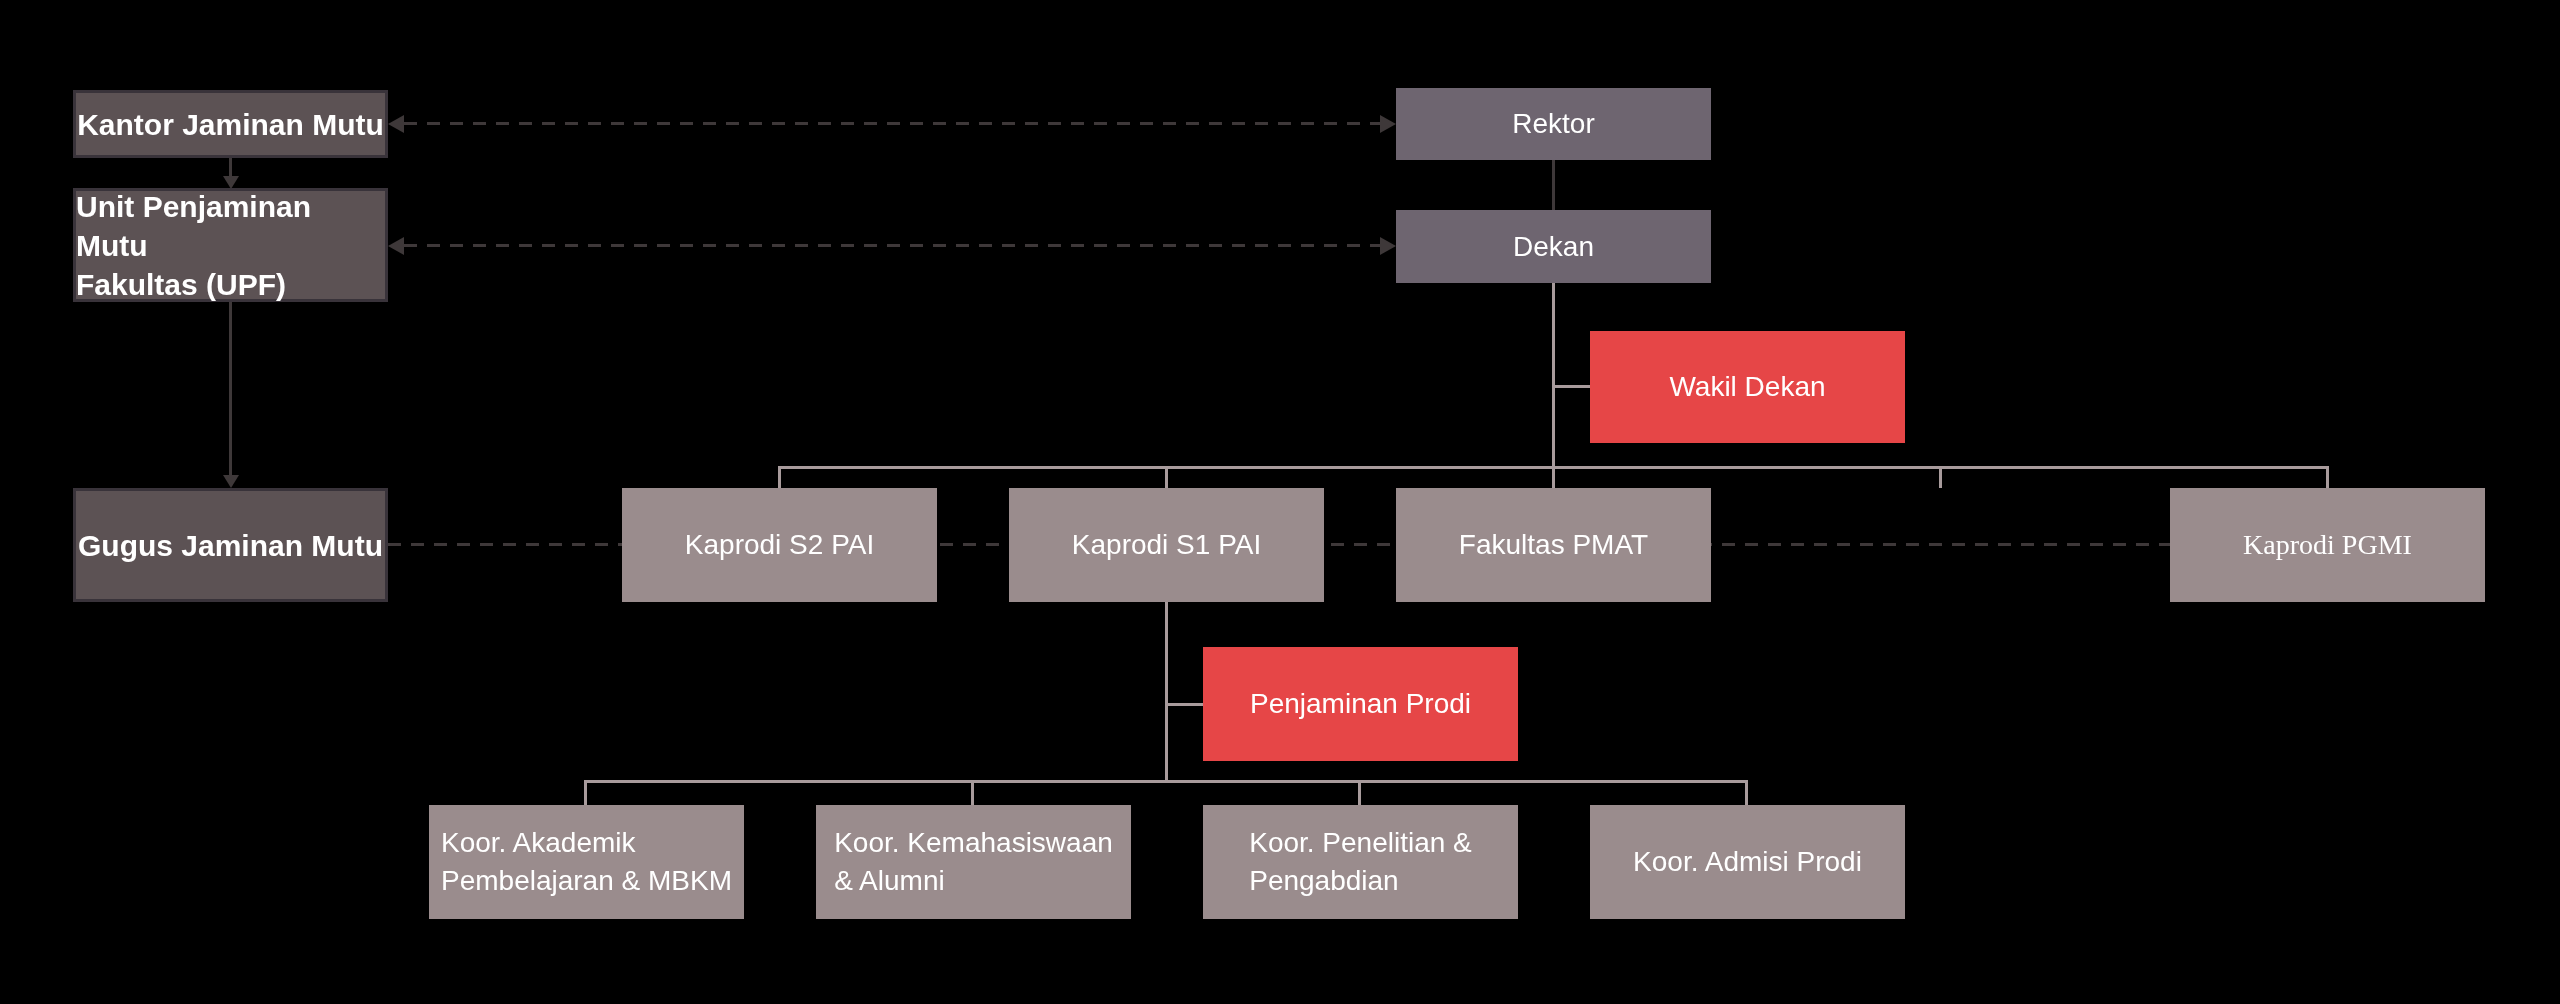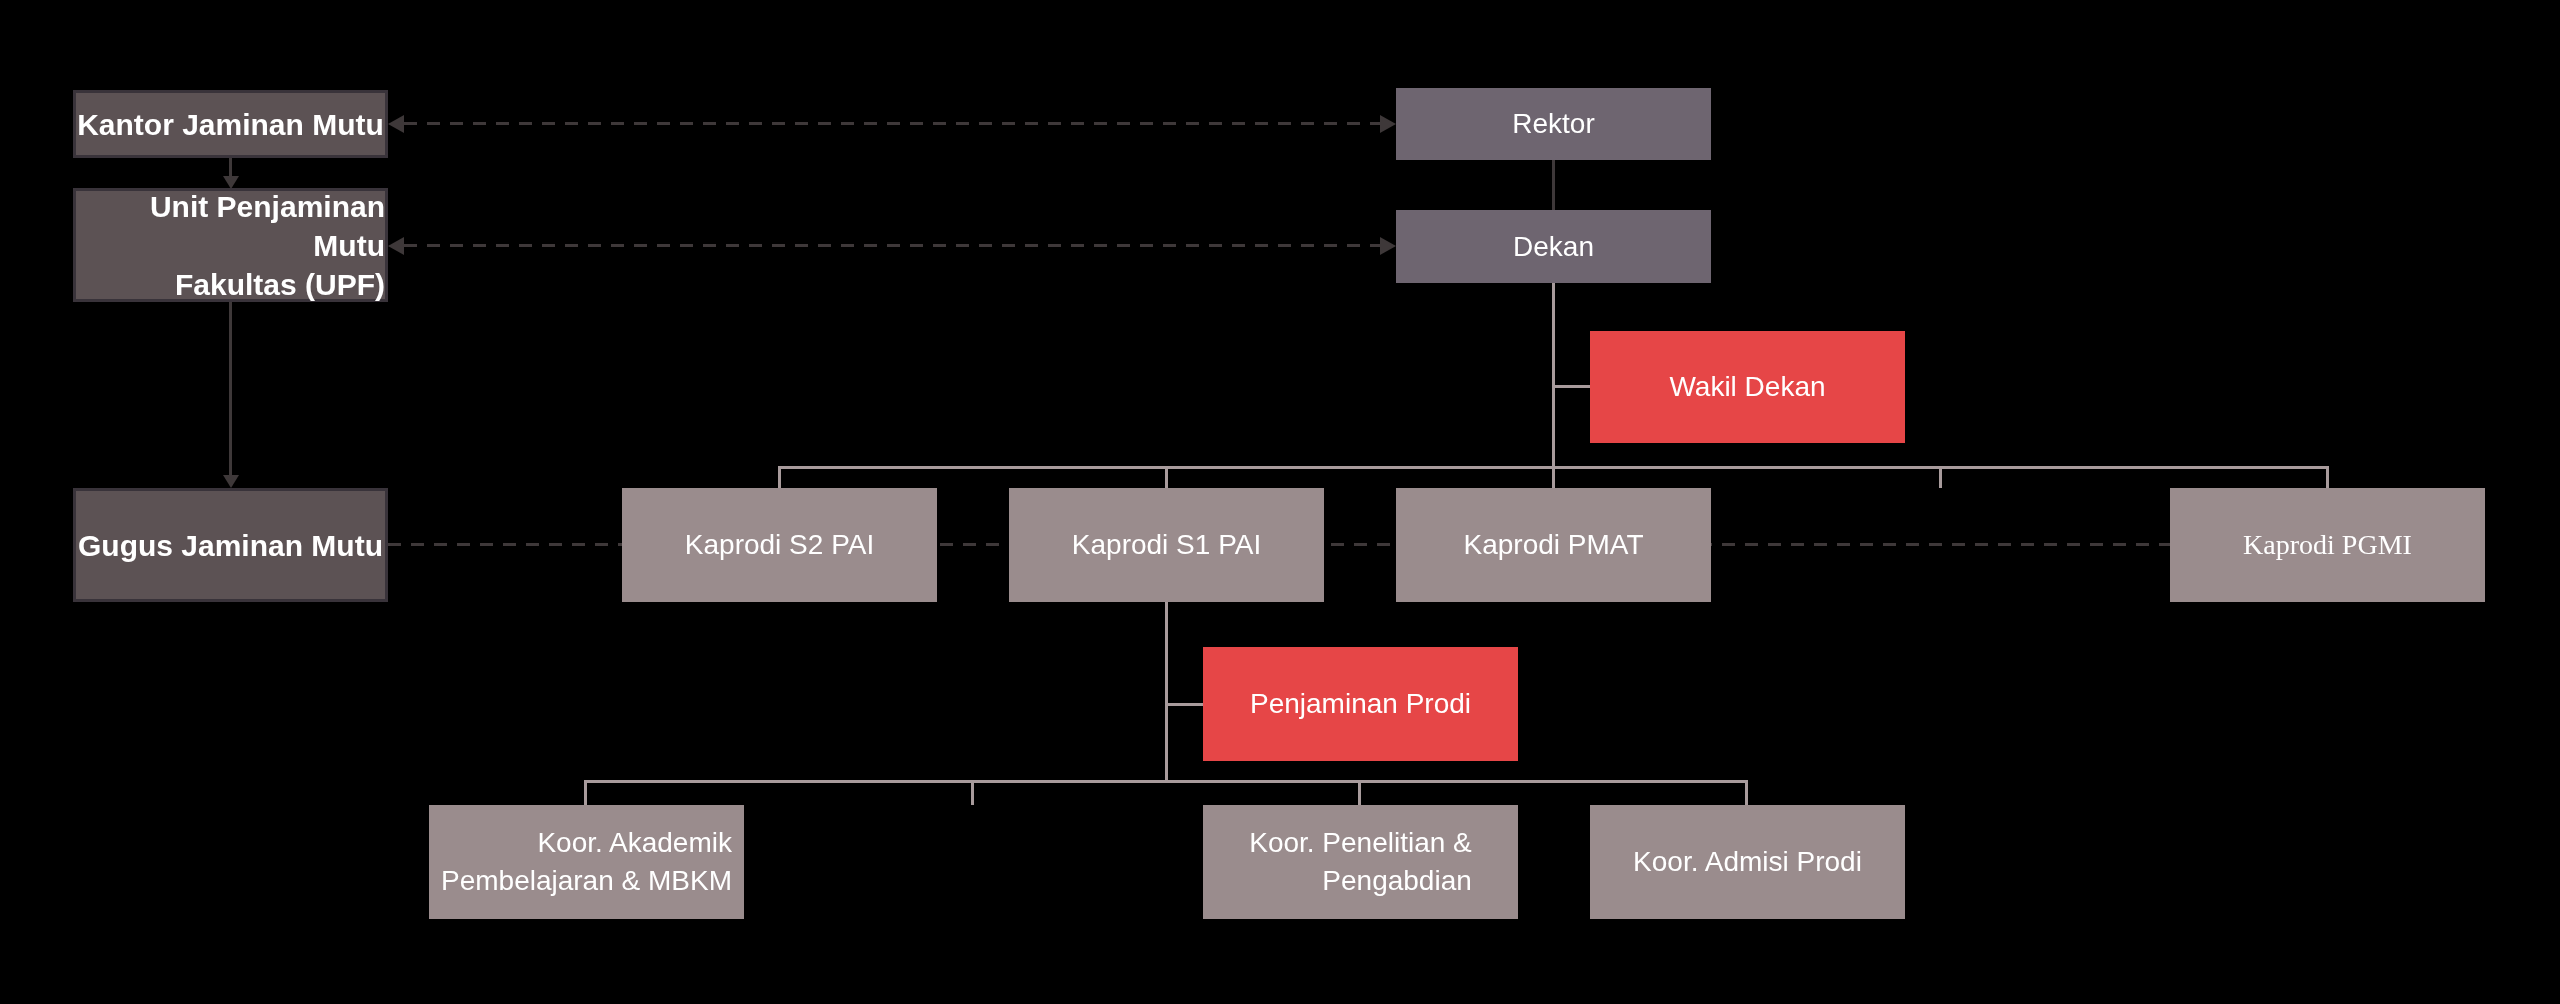--- a/index.html
+++ b/index.html
@@ -21,7 +21,7 @@
     display: flex;
     align-items: center;
     justify-content: center;
-    text-align: right;
+    text-align: left;
     z-index: 2;
     color: var(--text, #fff);
   }

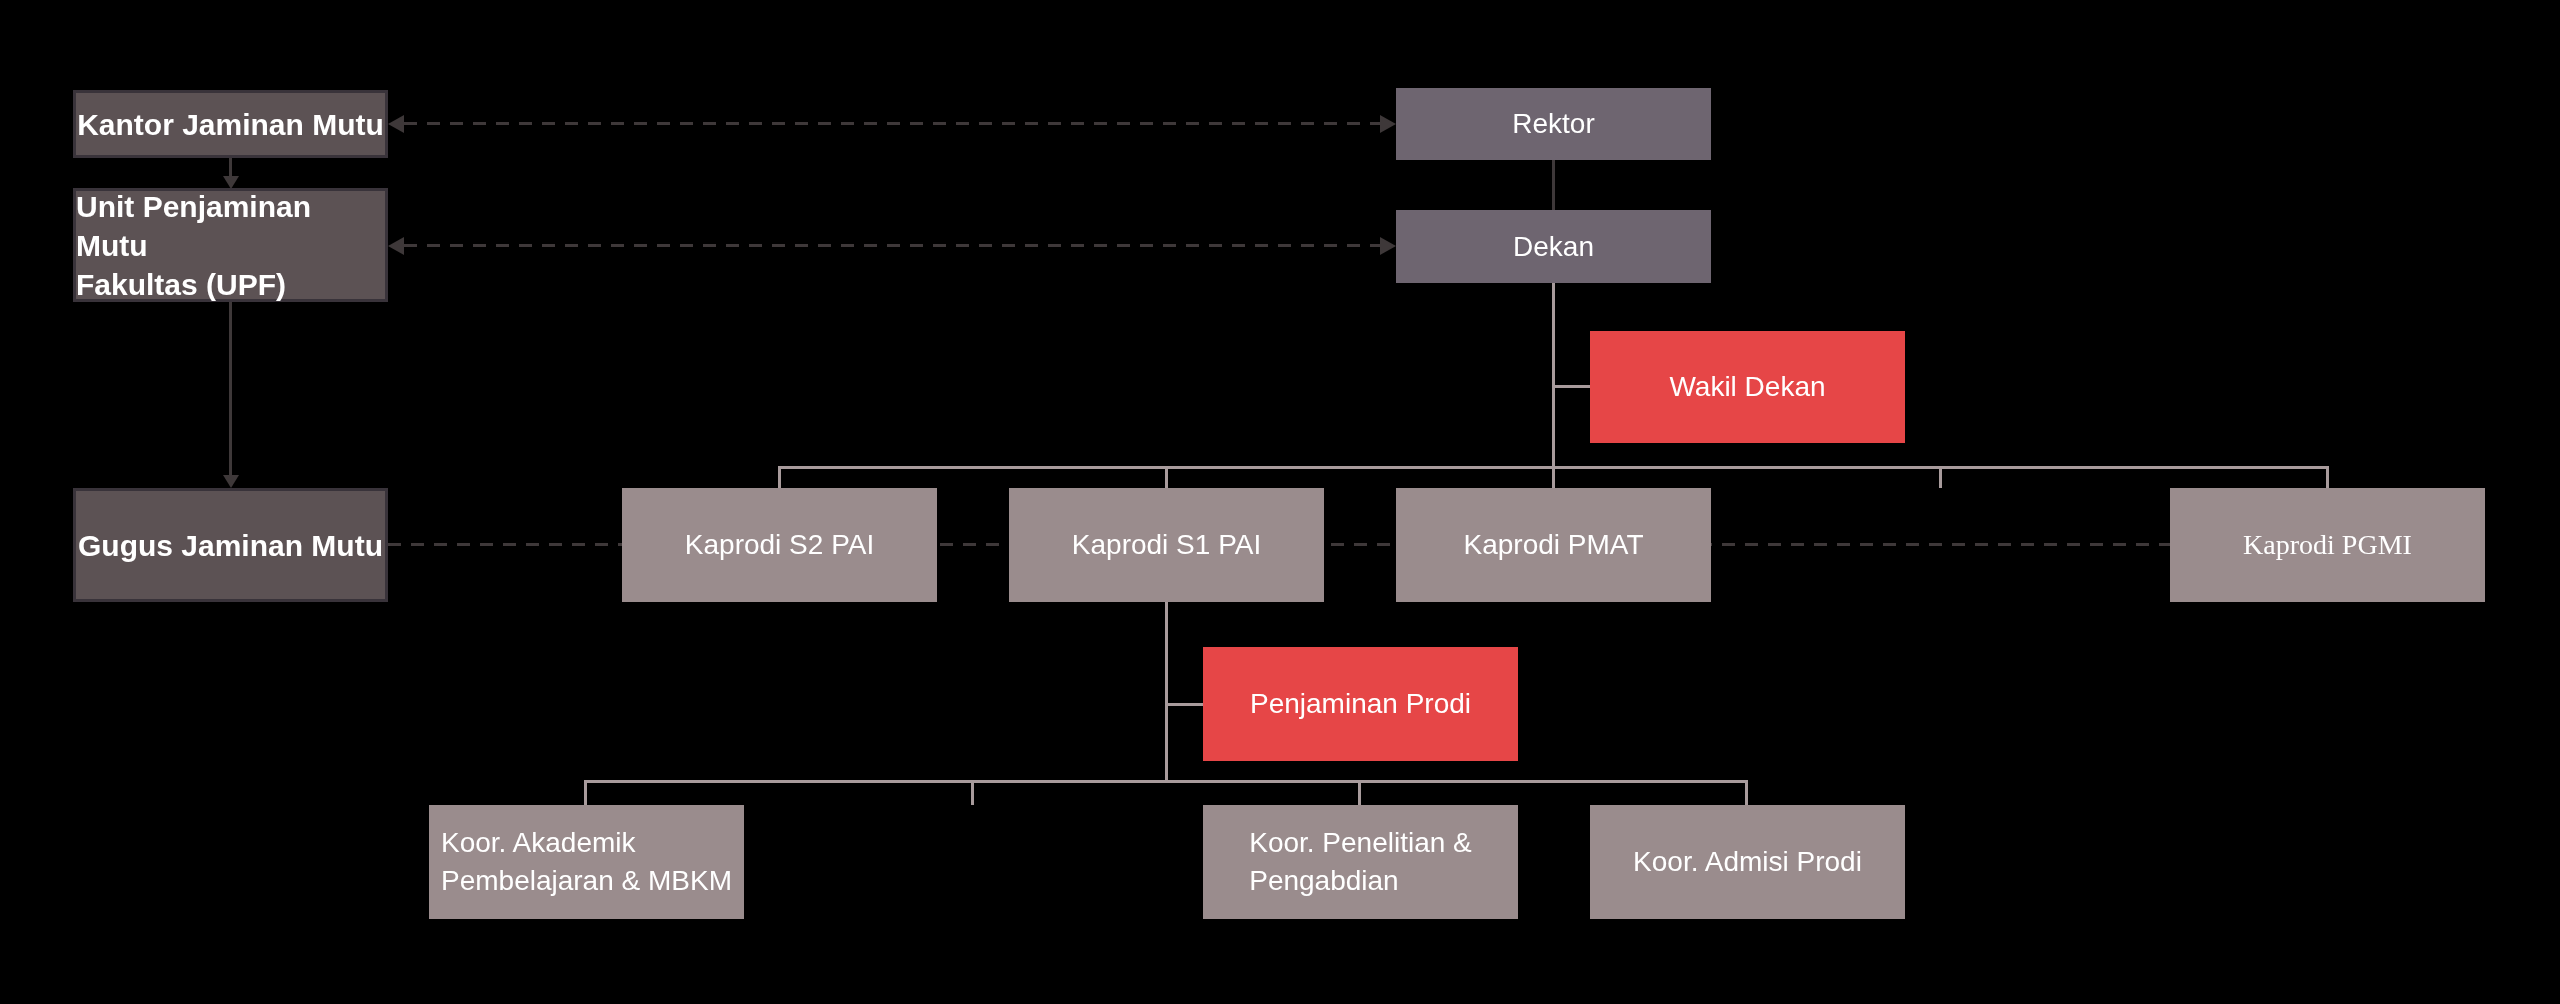--- a/index.html
+++ b/index.html
@@ -129,7 +129,7 @@
   </div>
 
   <div class="node light" style="left:1396px; top:488px; width:315px; height:114px;">
-    <span class="lbl">Kaprodi PMAT</span>
+    <span class="lbl">Fakultas PMAT</span>
   </div>
 
 

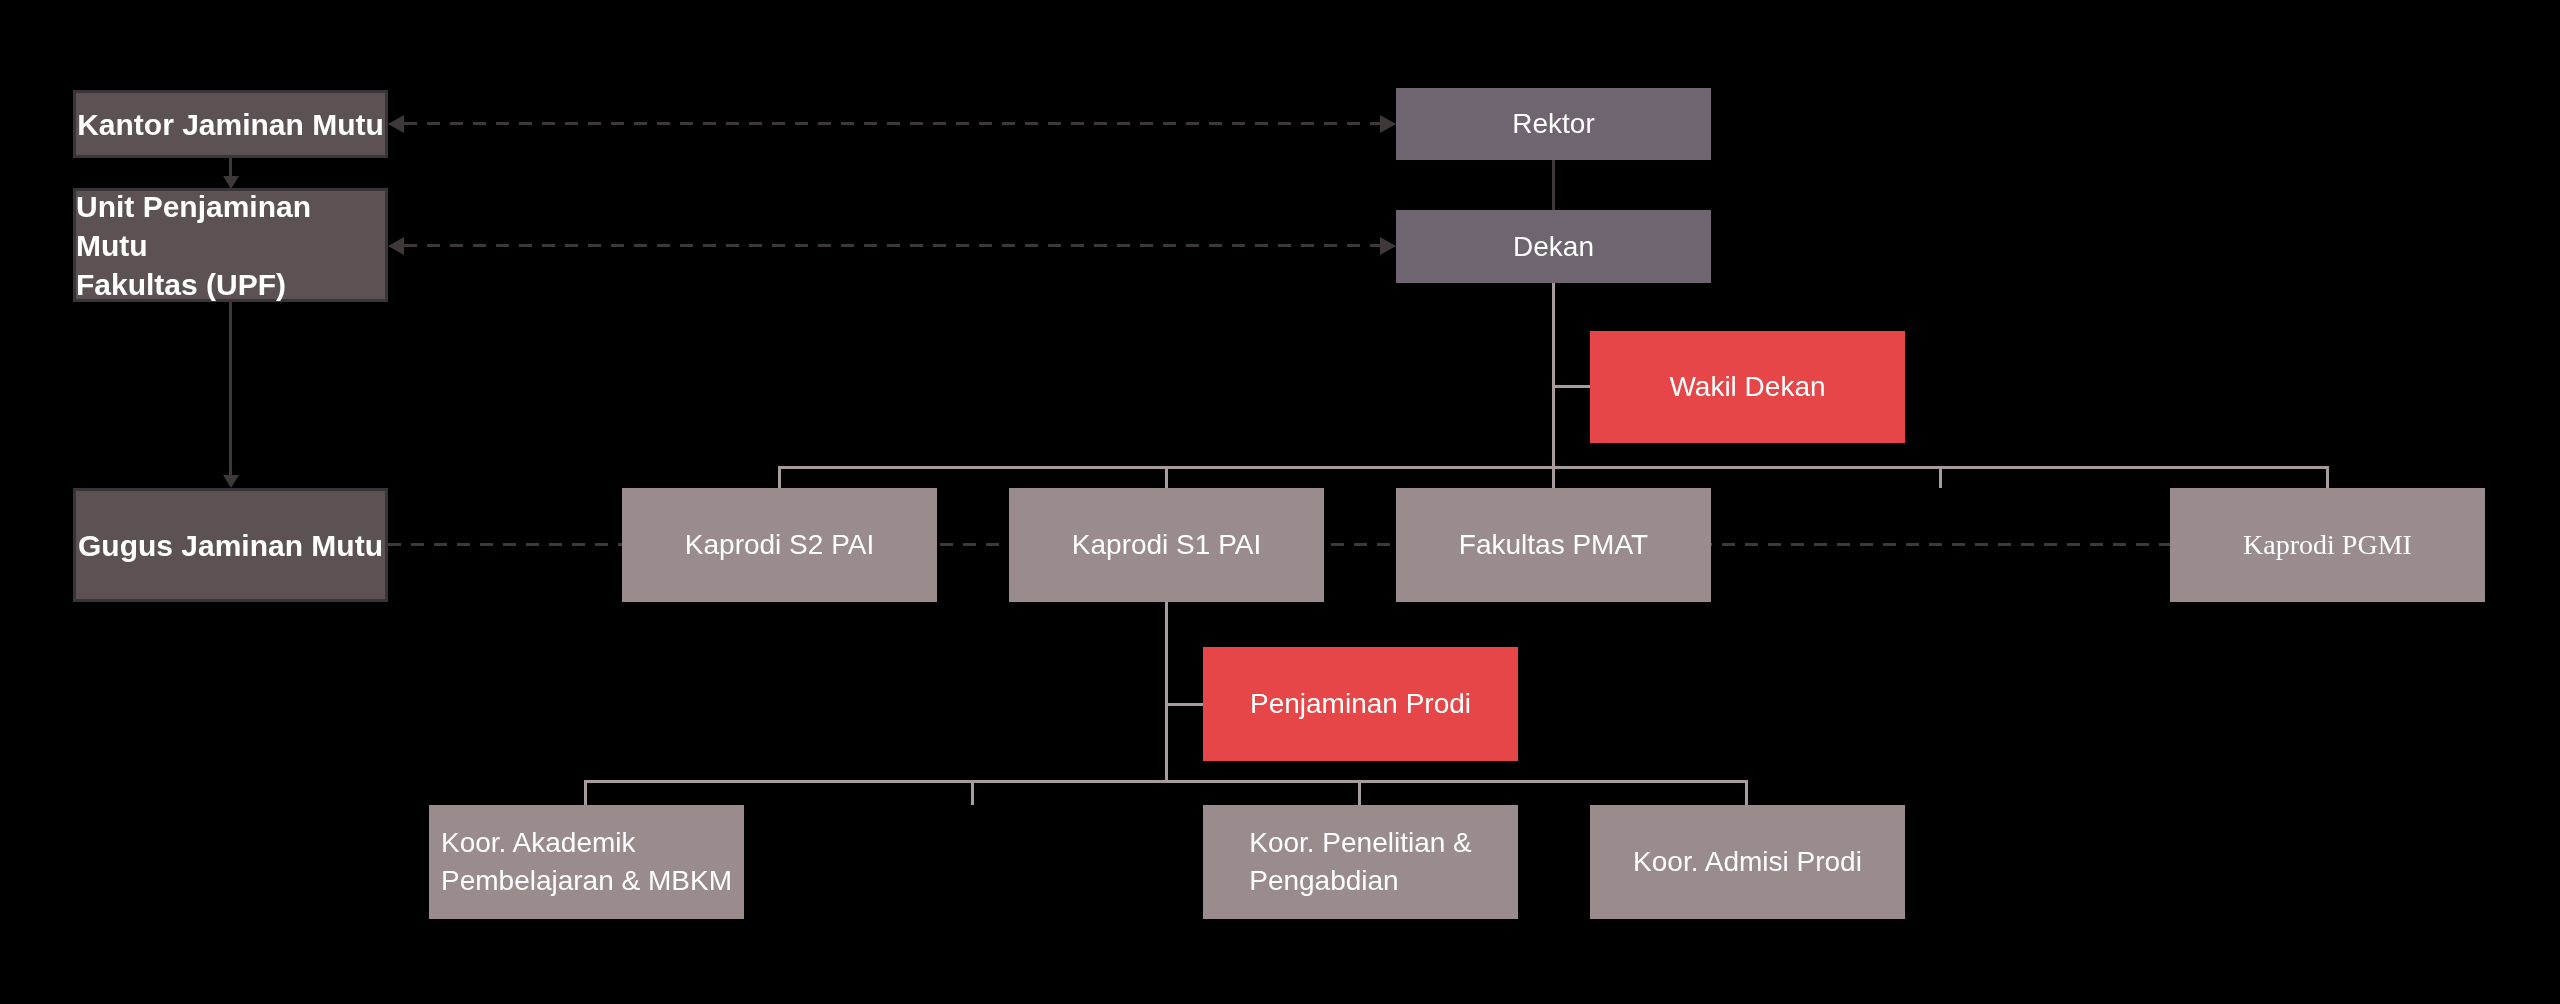--- a/index.html
+++ b/index.html
@@ -146,6 +146,10 @@
 Pembelajaran &amp; MBKM</span>
   </div>
 
+  <div class="node light" style="left:816px; top:805px; width:315px; height:114px;">
+    <span class="lbl">Koor. Kemahasiswaan
+&amp; Alumni</span>
+  </div>
 
   <div class="node light" style="left:1203px; top:805px; width:315px; height:114px;">
     <span class="lbl">Koor. Penelitian &amp;

